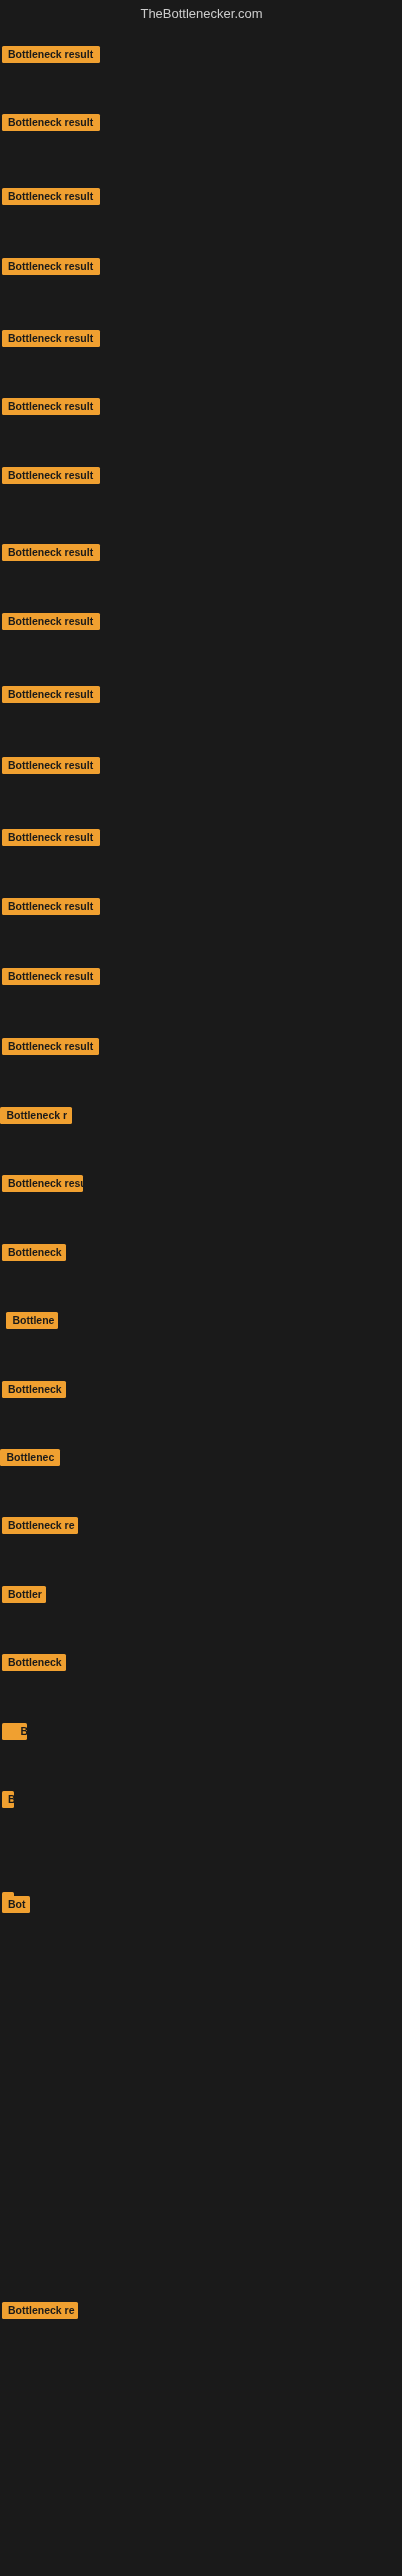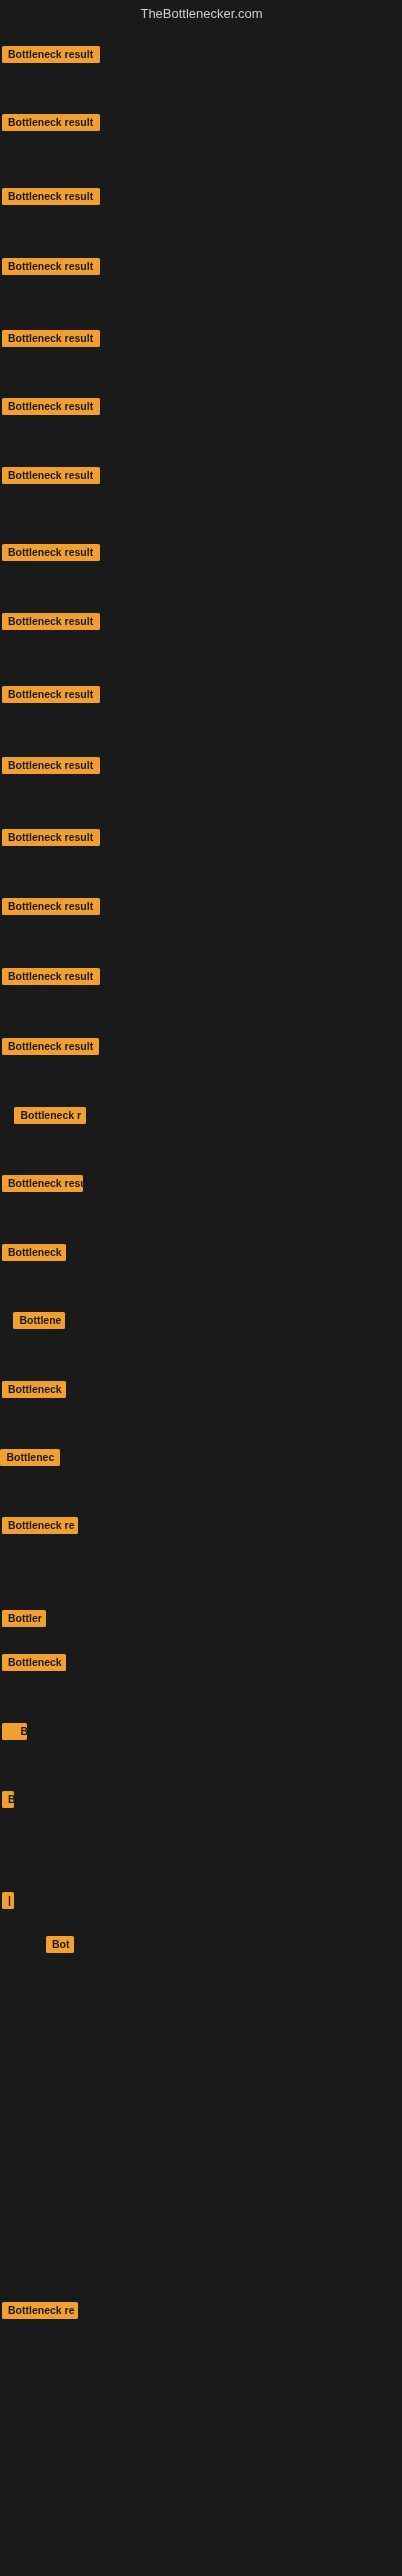--- a/index.html
+++ b/index.html
@@ -92,7 +92,7 @@
     <div class="row" style="top: 1038px; left: 1.6px;">
       <span class="bottleneck-tag" style="max-width: 97px;">Bottleneck result</span>
     </div>
-    <div class="row" style="top: 1107px; left: 14px;">
+    <div class="row" style="top: 1107px; left: 0;">
       <span class="bottleneck-tag" style="max-width: 72px;">Bottleneck r</span>
     </div>
     <div class="row" style="top: 1175px; left: 1.6px;">

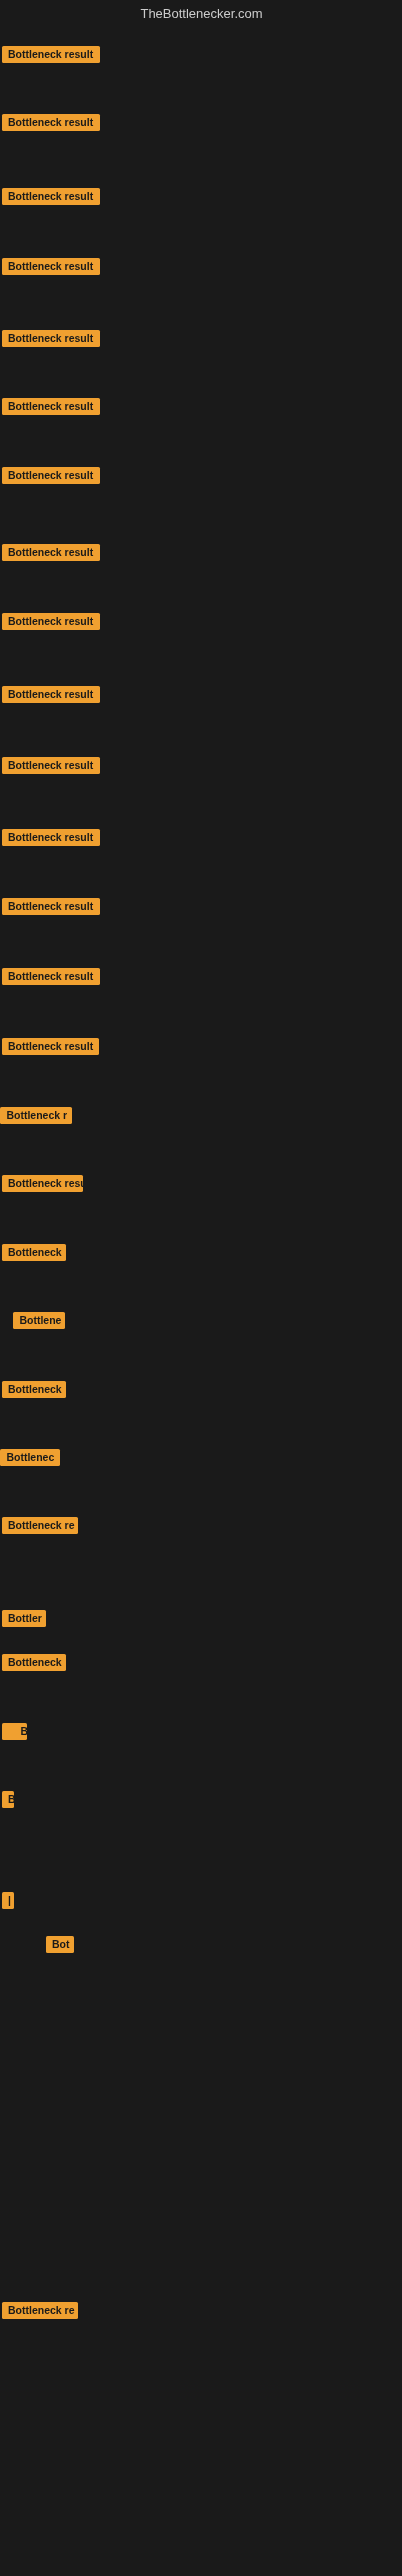--- a/index.html
+++ b/index.html
@@ -101,7 +101,7 @@
     <div class="row" style="top: 1244px; left: 1.6px;">
       <span class="bottleneck-tag" style="max-width: 64px;">Bottleneck</span>
     </div>
-    <div class="row" style="top: 1312px; left: 13px;">
+    <div class="row" style="top: 1312px; left: 6px;">
       <span class="bottleneck-tag" style="max-width: 52px;">Bottlene</span>
     </div>
     <div class="row" style="top: 1381px; left: 1.6px;">

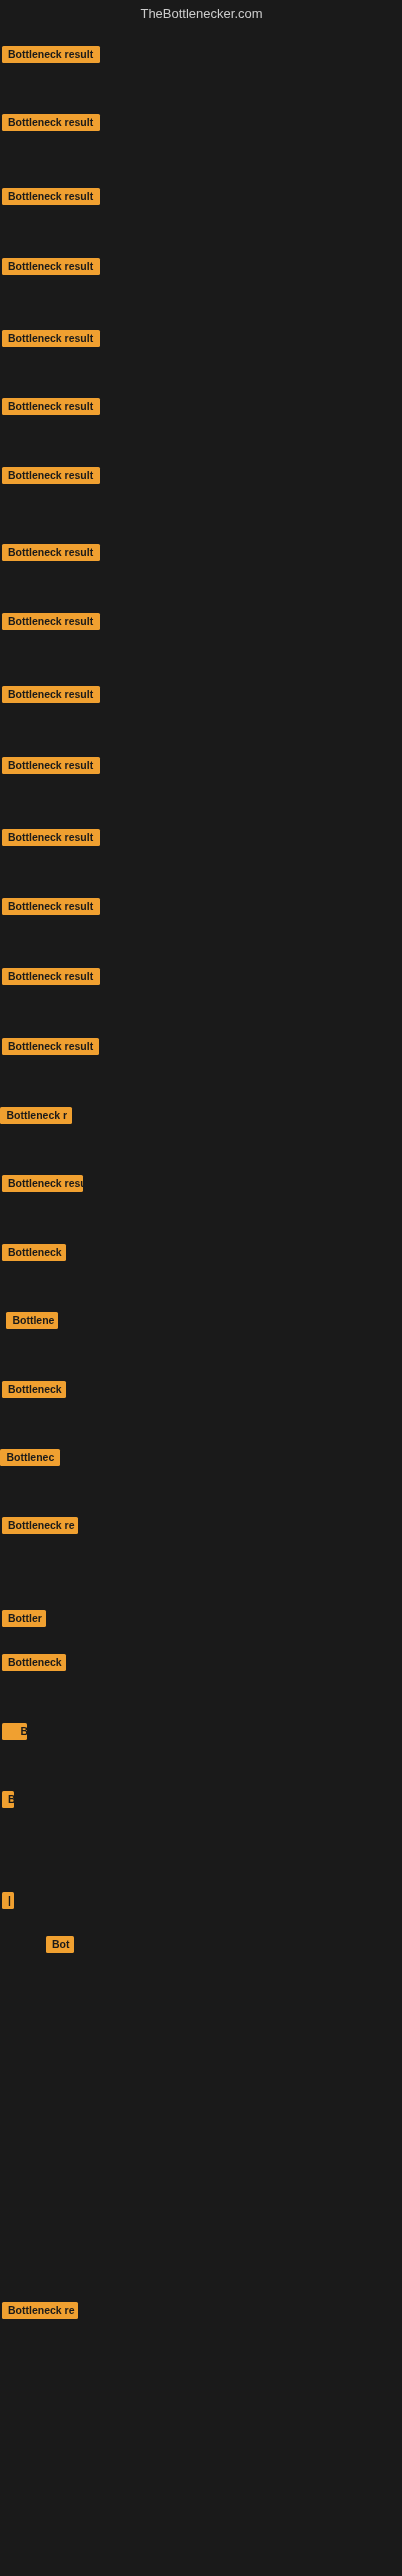--- a/index.html
+++ b/index.html
@@ -114,7 +114,7 @@
       <span class="bottleneck-tag" style="max-width: 76px;">Bottleneck re</span>
     </div>
     <div class="row" style="top: 1586px; left: 1.6px;">
-      <span class="bottleneck-tag" style="max-width: 44px; margin-top: 24px;">Bottler</span>
+      <span class="bottleneck-tag" style="max-width: 44px;">Bottler</span>
     </div>
     <div class="row" style="top: 1654px; left: 1.6px;">
       <span class="bottleneck-tag" style="max-width: 64px;">Bottleneck</span>

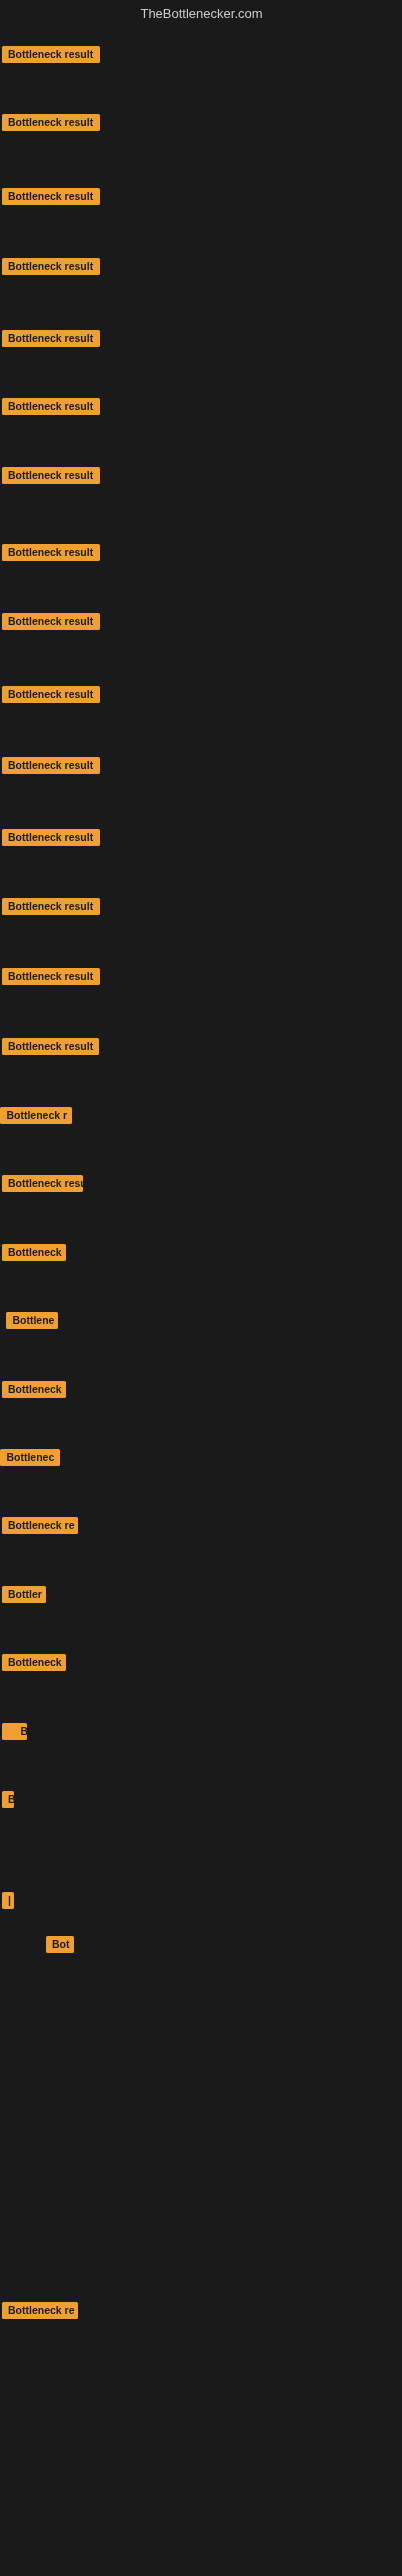--- a/index.html
+++ b/index.html
@@ -128,7 +128,7 @@
     <div class="row" style="top: 1892px; left: 1.6px;">
       <span class="bottleneck-tag" style="max-width: 6.4px;">|</span>
     </div>
-    <div class="row" style="top: 1936px; left: 1.6px; margin-left: 44px;">
+    <div class="row" style="top: 1896px; left: 1.6px;">
       <span class="bottleneck-tag" style="max-width: 28px;">Bot</span>
     </div>
     <div class="row" style="top: 2302px; left: 1.6px;">

